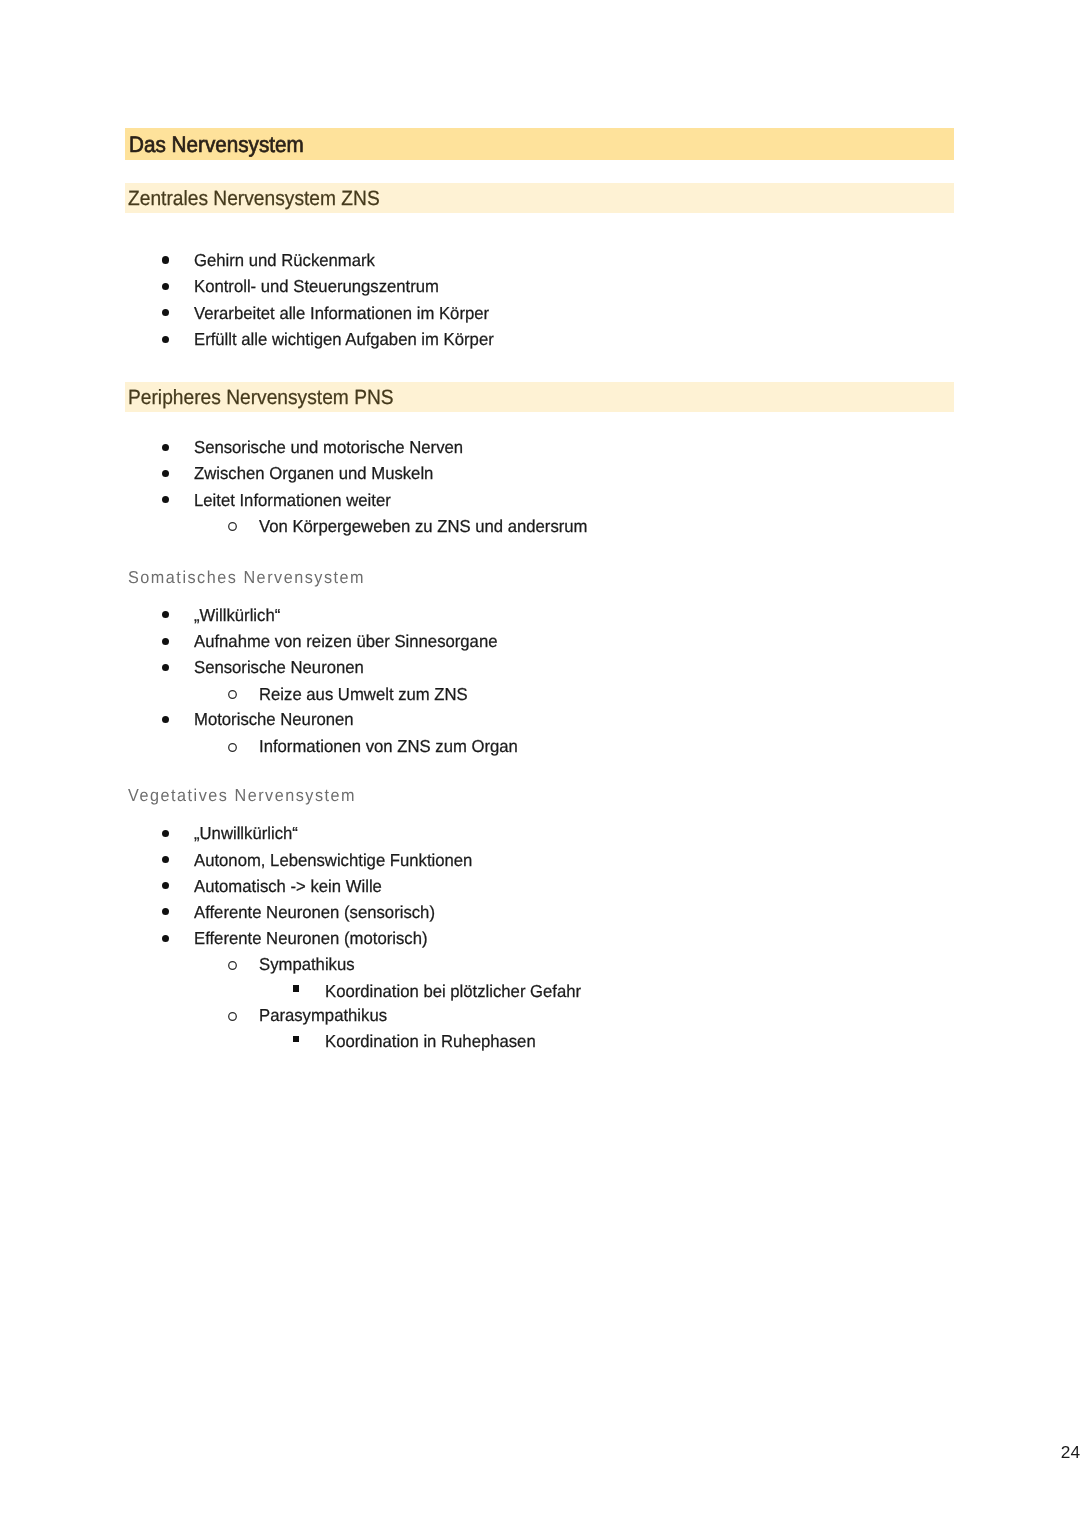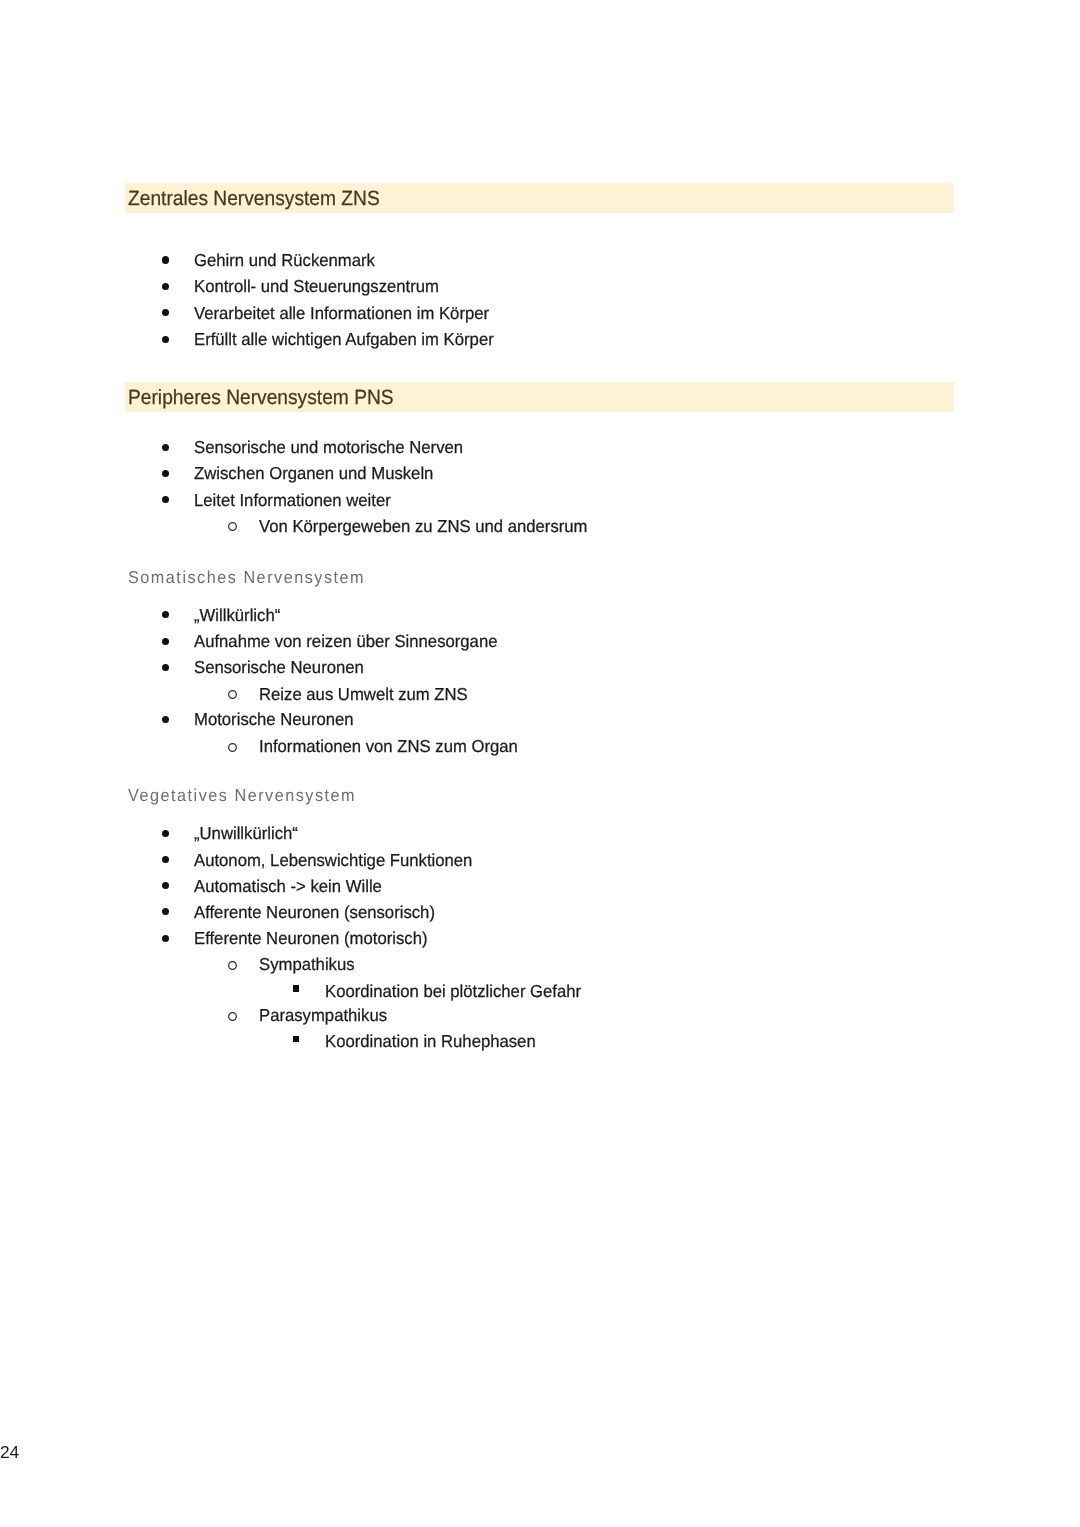--- a/index.html
+++ b/index.html
@@ -41,6 +41,9 @@
 
 <div class="page">
 
+  <div class="hl-bar" id="title-bar">
+    <span class="hl-text" id="title-text">Das Nervensystem</span>
+  </div>
 
   <div id="content">
     <div class="hl-bar sec-bar" style="top:183px">

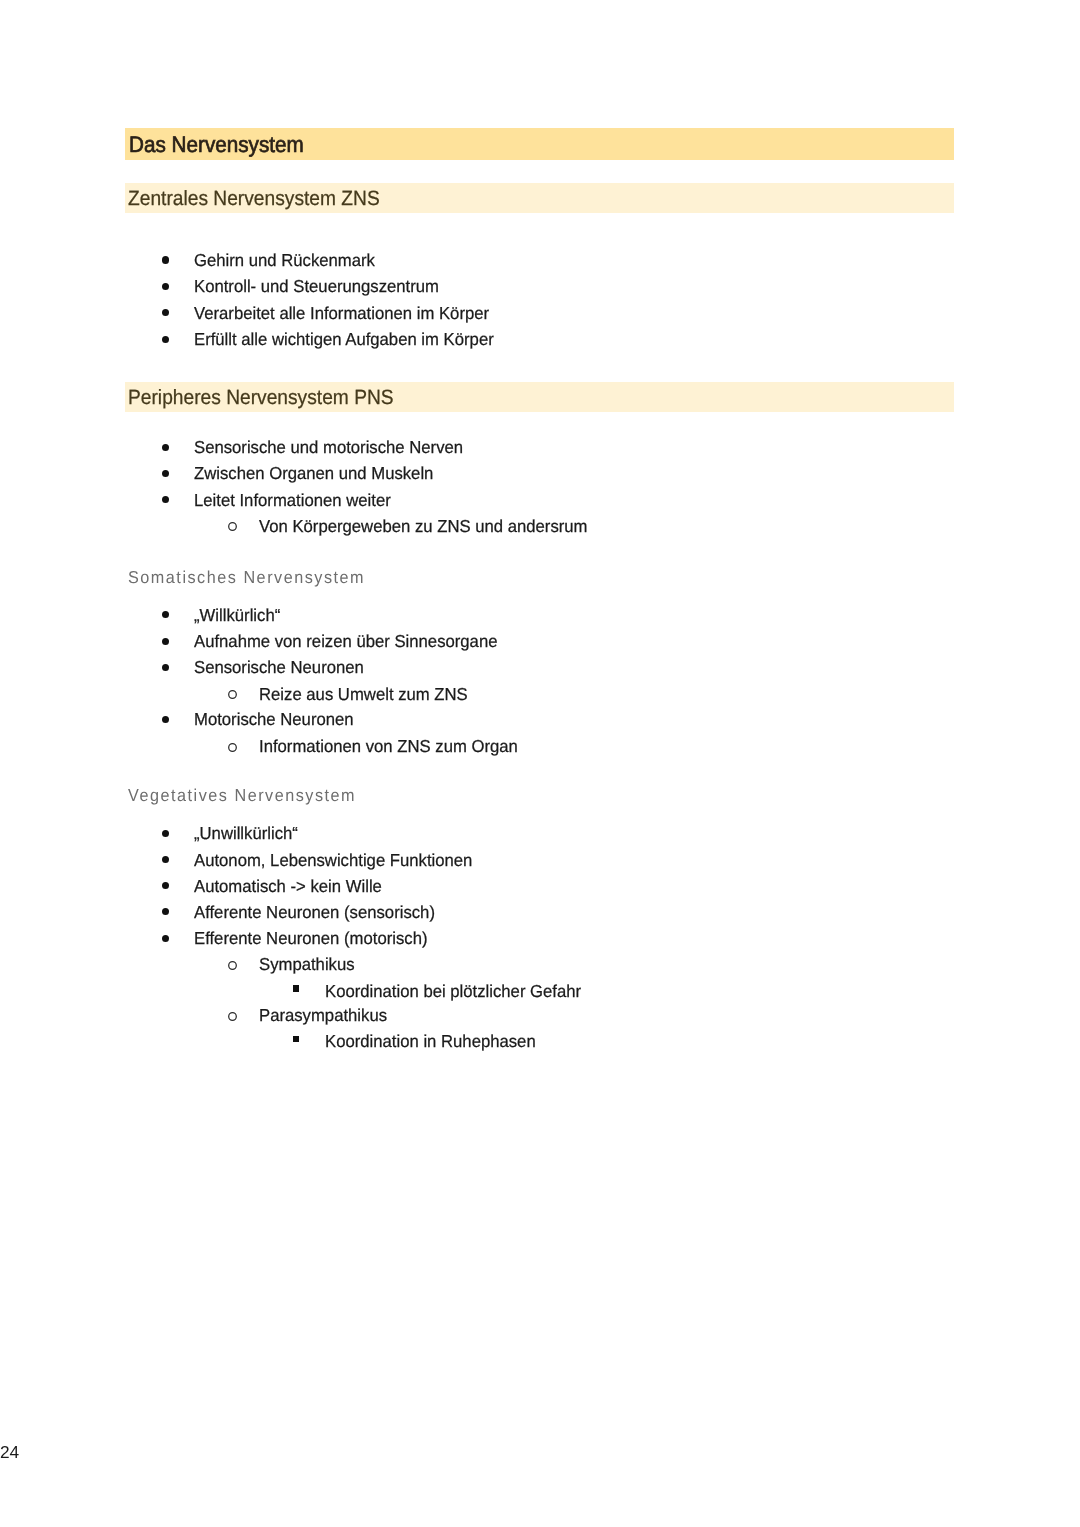--- a/index.html
+++ b/index.html
@@ -34,7 +34,7 @@
   .mk-circle svg{display:block;width:9px;height:9px;}
   .mk-square{width:6.8px;height:6.6px;background:#0e0e0e;}
 
-  #page-number{position:absolute;left:0;width:1080px;text-align:left;font-size:17.3px;color:#1b1b1b;transform:translateZ(0);}
+  #page-number{position:absolute;left:0;width:1080px;text-align:right;font-size:17.3px;color:#1b1b1b;transform:translateZ(0);}
 </style>
 </head>
 <body>

